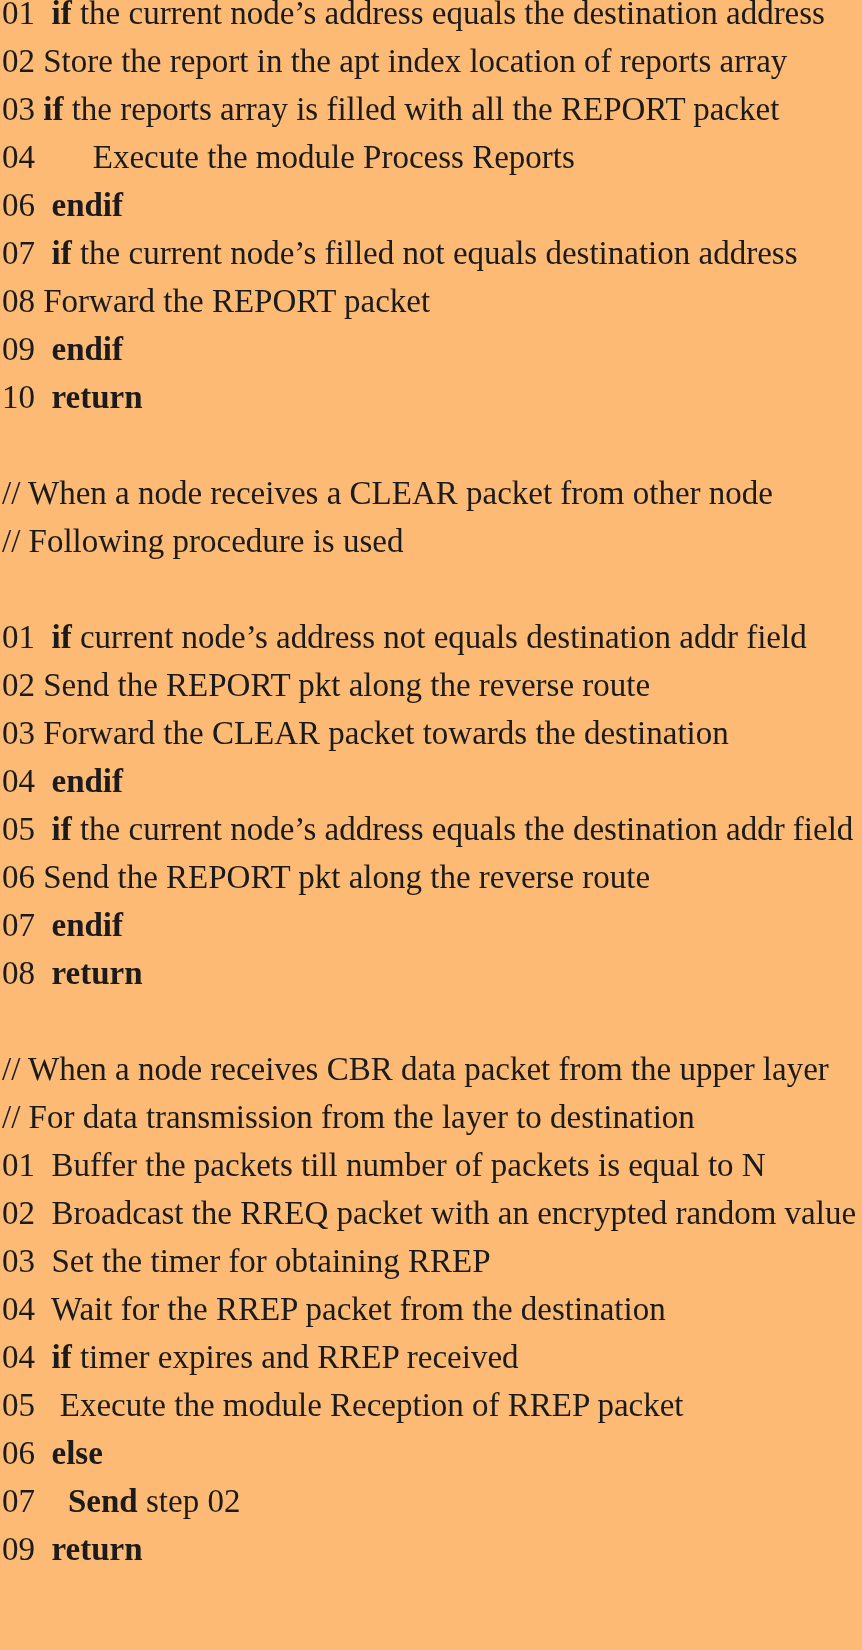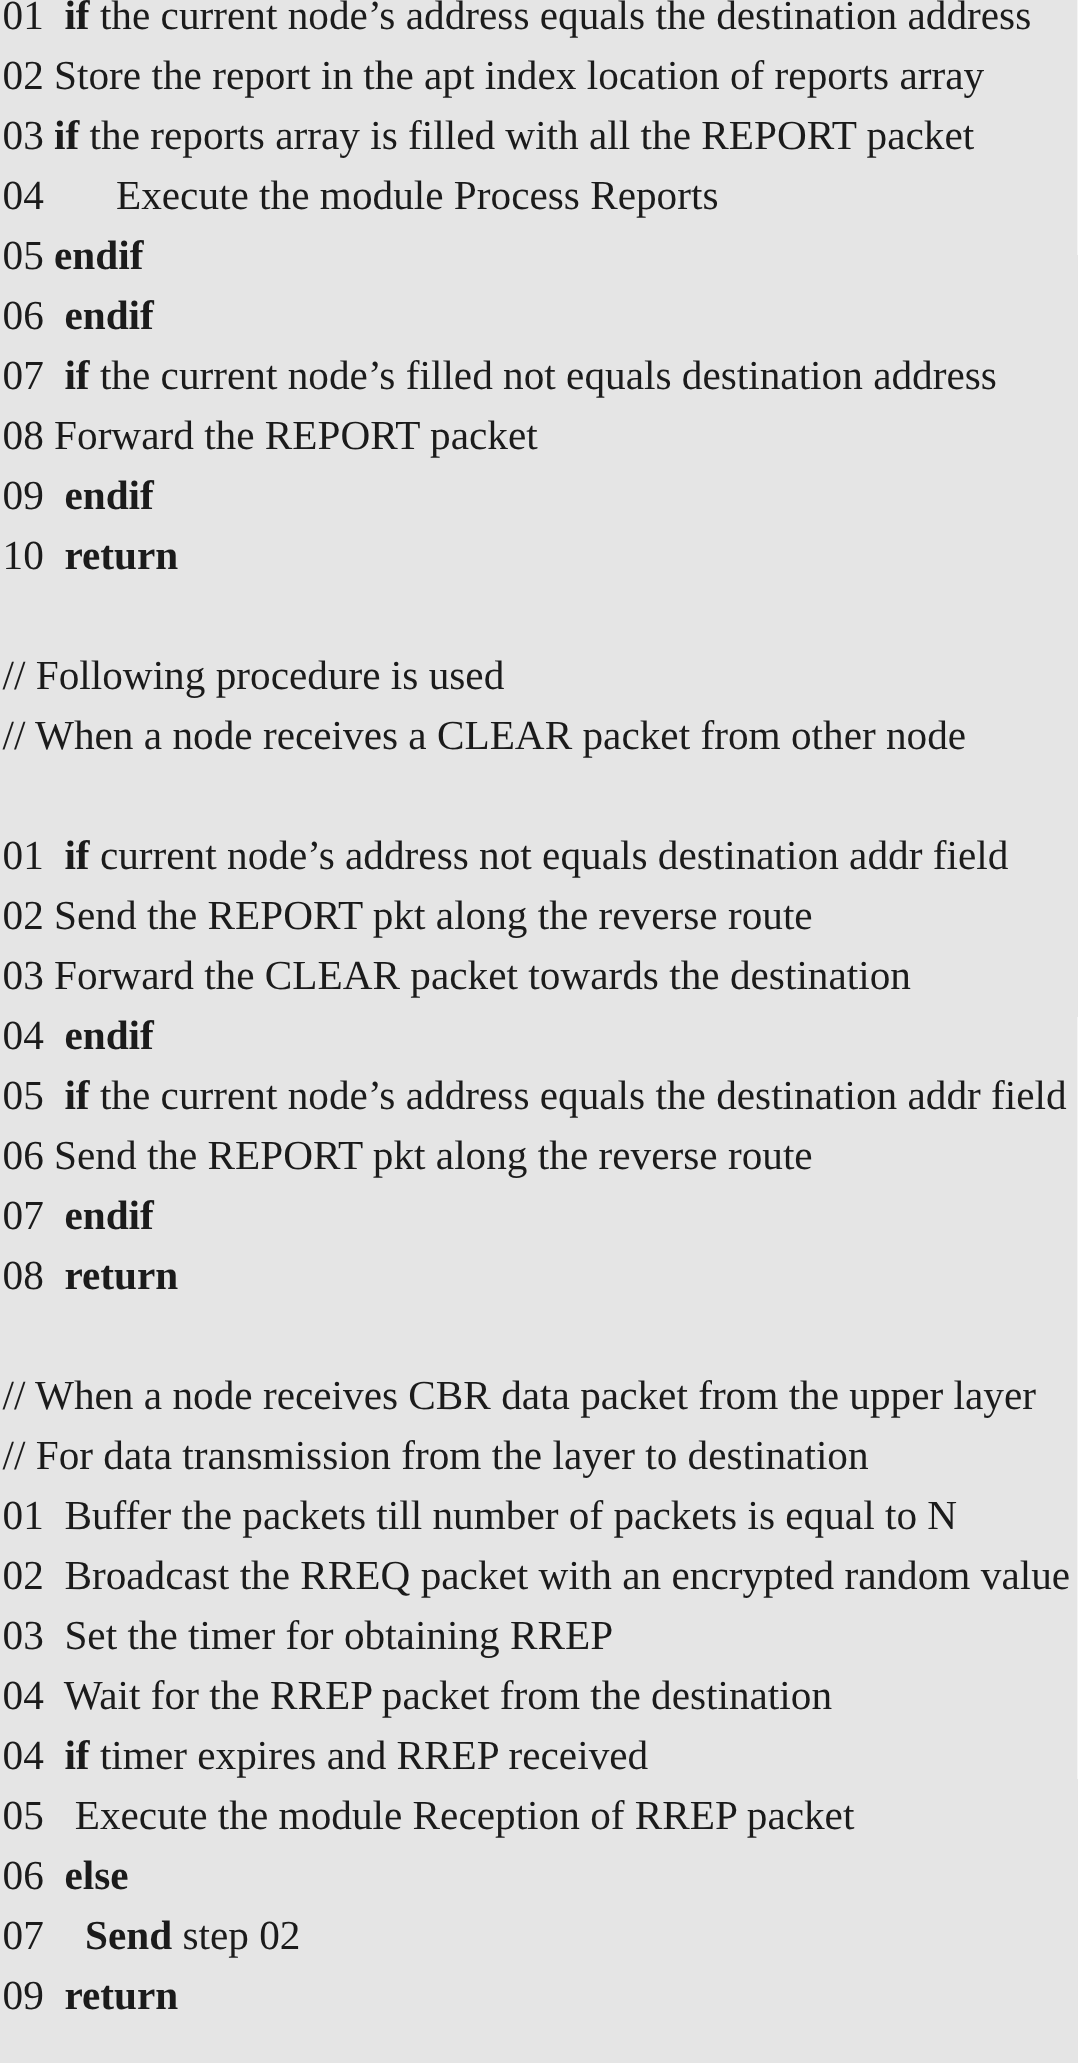--- a/index.html
+++ b/index.html
@@ -17,7 +17,7 @@
     width: 862px;
     height: 1650px;
     overflow: hidden;
-    background: #e5e5e5;
+    background: #fdba74;
   }
   .listing {
     margin-top: -11px;

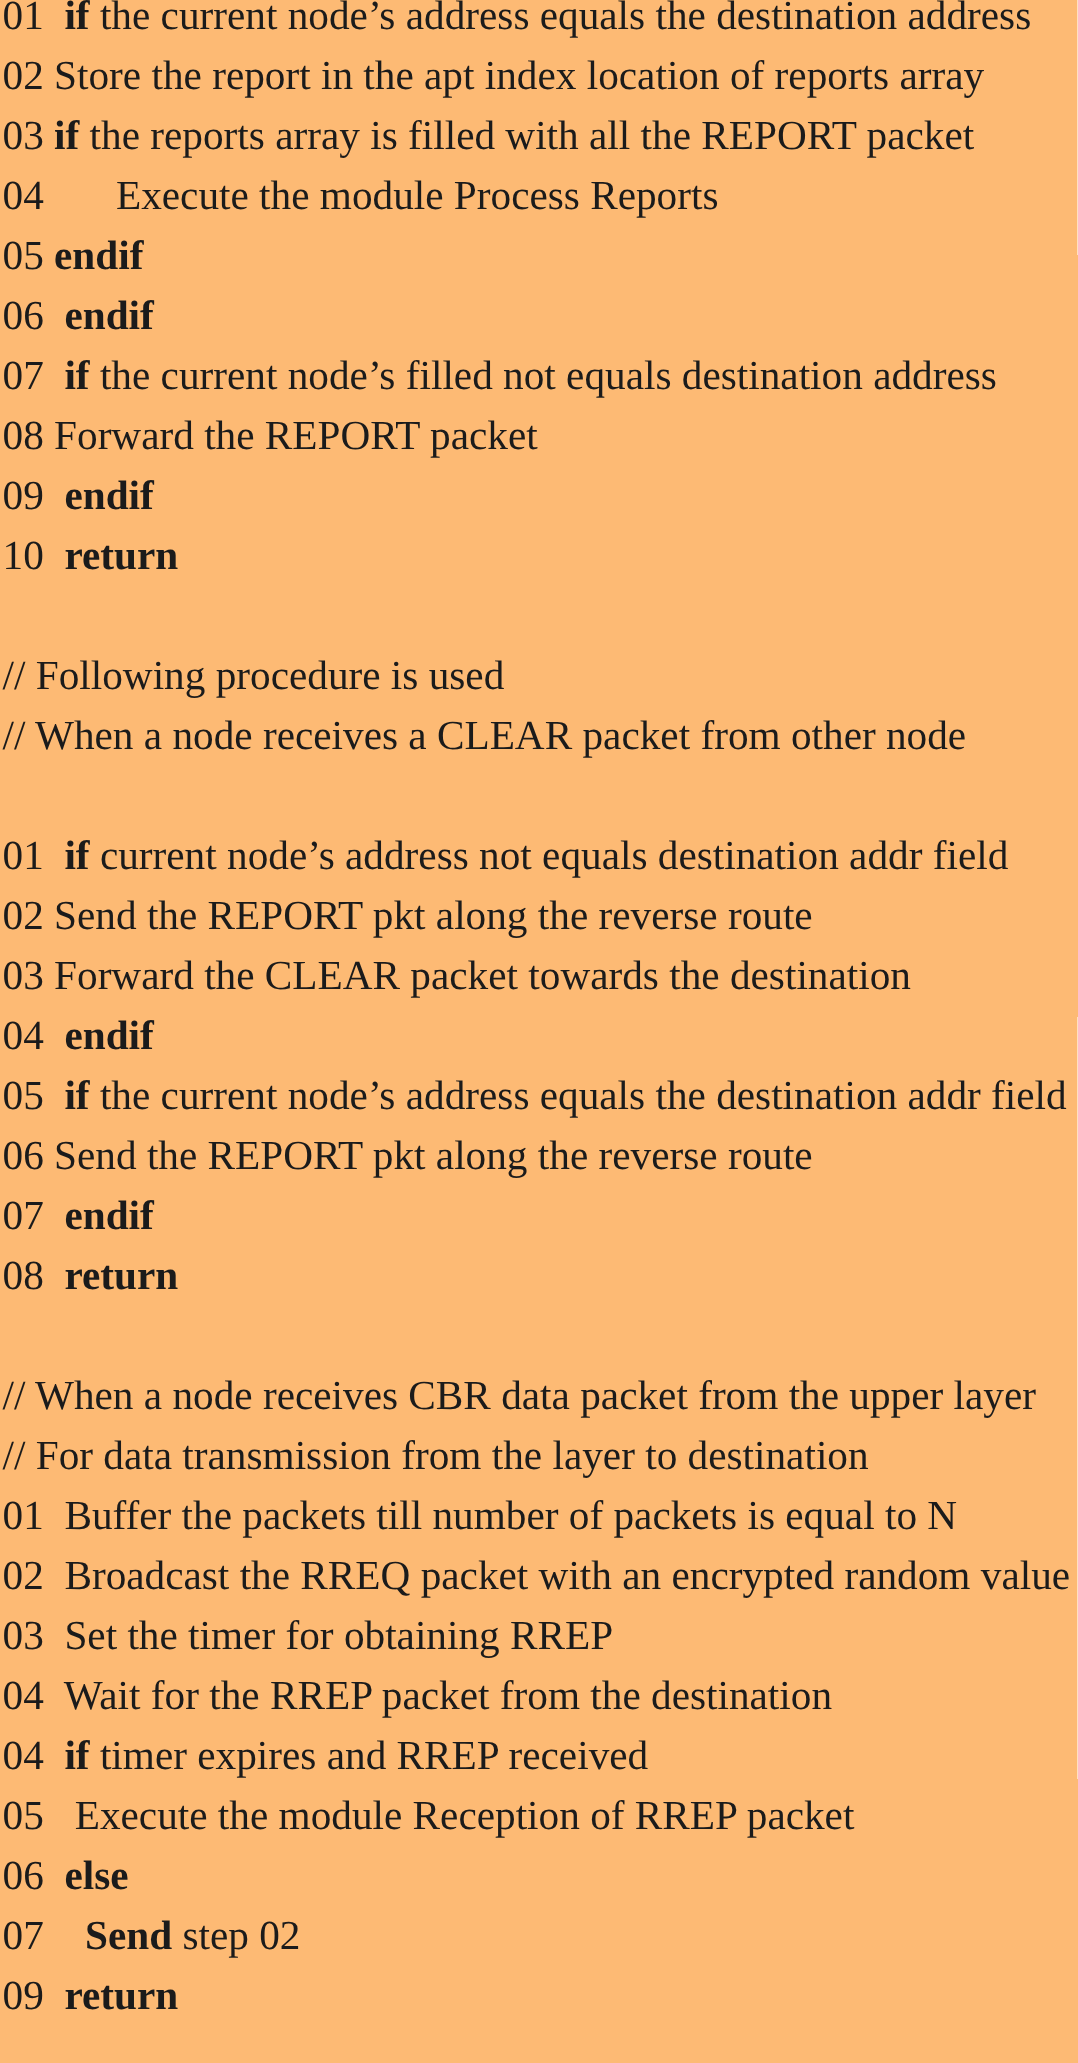--- a/index.html
+++ b/index.html
@@ -46,7 +46,6 @@
       <div class="line code"><span>02 Store the report in the apt index location of reports array</span></div>
       <div class="line code"><span>03 </span><span class="b">if</span><span> the reports array is filled with all the REPORT packet</span></div>
       <div class="line code"><span>04       Execute the module Process Reports</span></div>
-      <div class="line code"><span>05 </span><span class="b">endif</span></div>
       <div class="line code"><span>06  </span><span class="b">endif</span></div>
       <div class="line code"><span>07  </span><span class="b">if</span><span> the current node’s filled not equals destination address</span></div>
       <div class="line code"><span>08 Forward the REPORT packet</span></div>

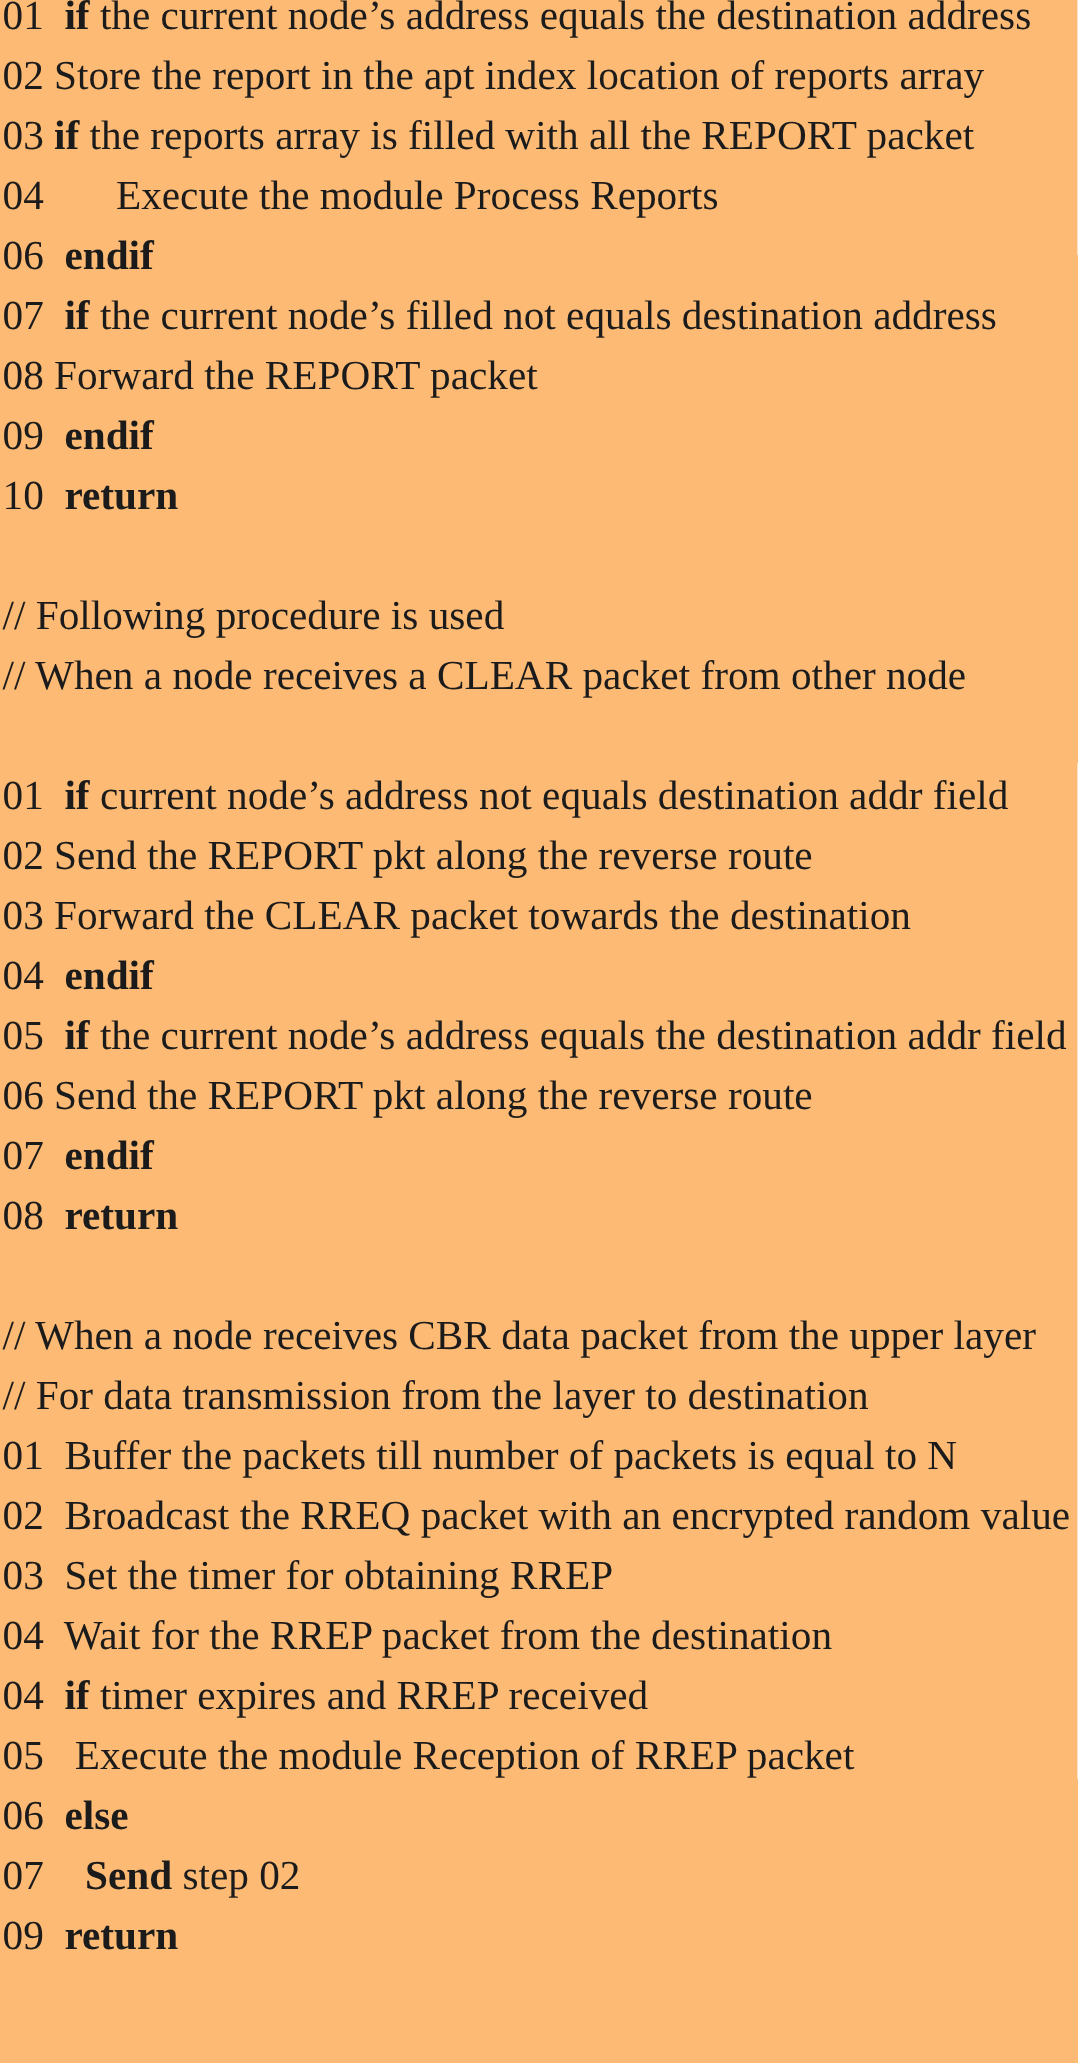--- a/index.html
+++ b/index.html
@@ -52,8 +52,8 @@
       <div class="line code"><span>09  </span><span class="b">endif</span></div>
       <div class="line code"><span>10  </span><span class="b">return</span></div>
       <div class="line blank"></div>
+      <div class="line comment"><span>// When a node receives a CLEAR packet from other node</span></div>
       <div class="line comment"><span>// Following procedure is used</span></div>
-      <div class="line comment"><span>// When a node receives a CLEAR packet from other node</span></div>
       <div class="line blank"></div>
       <div class="line code"><span>01  </span><span class="b">if</span><span> current node’s address not equals destination addr field</span></div>
       <div class="line code"><span>02 Send the REPORT pkt along the reverse route</span></div>

